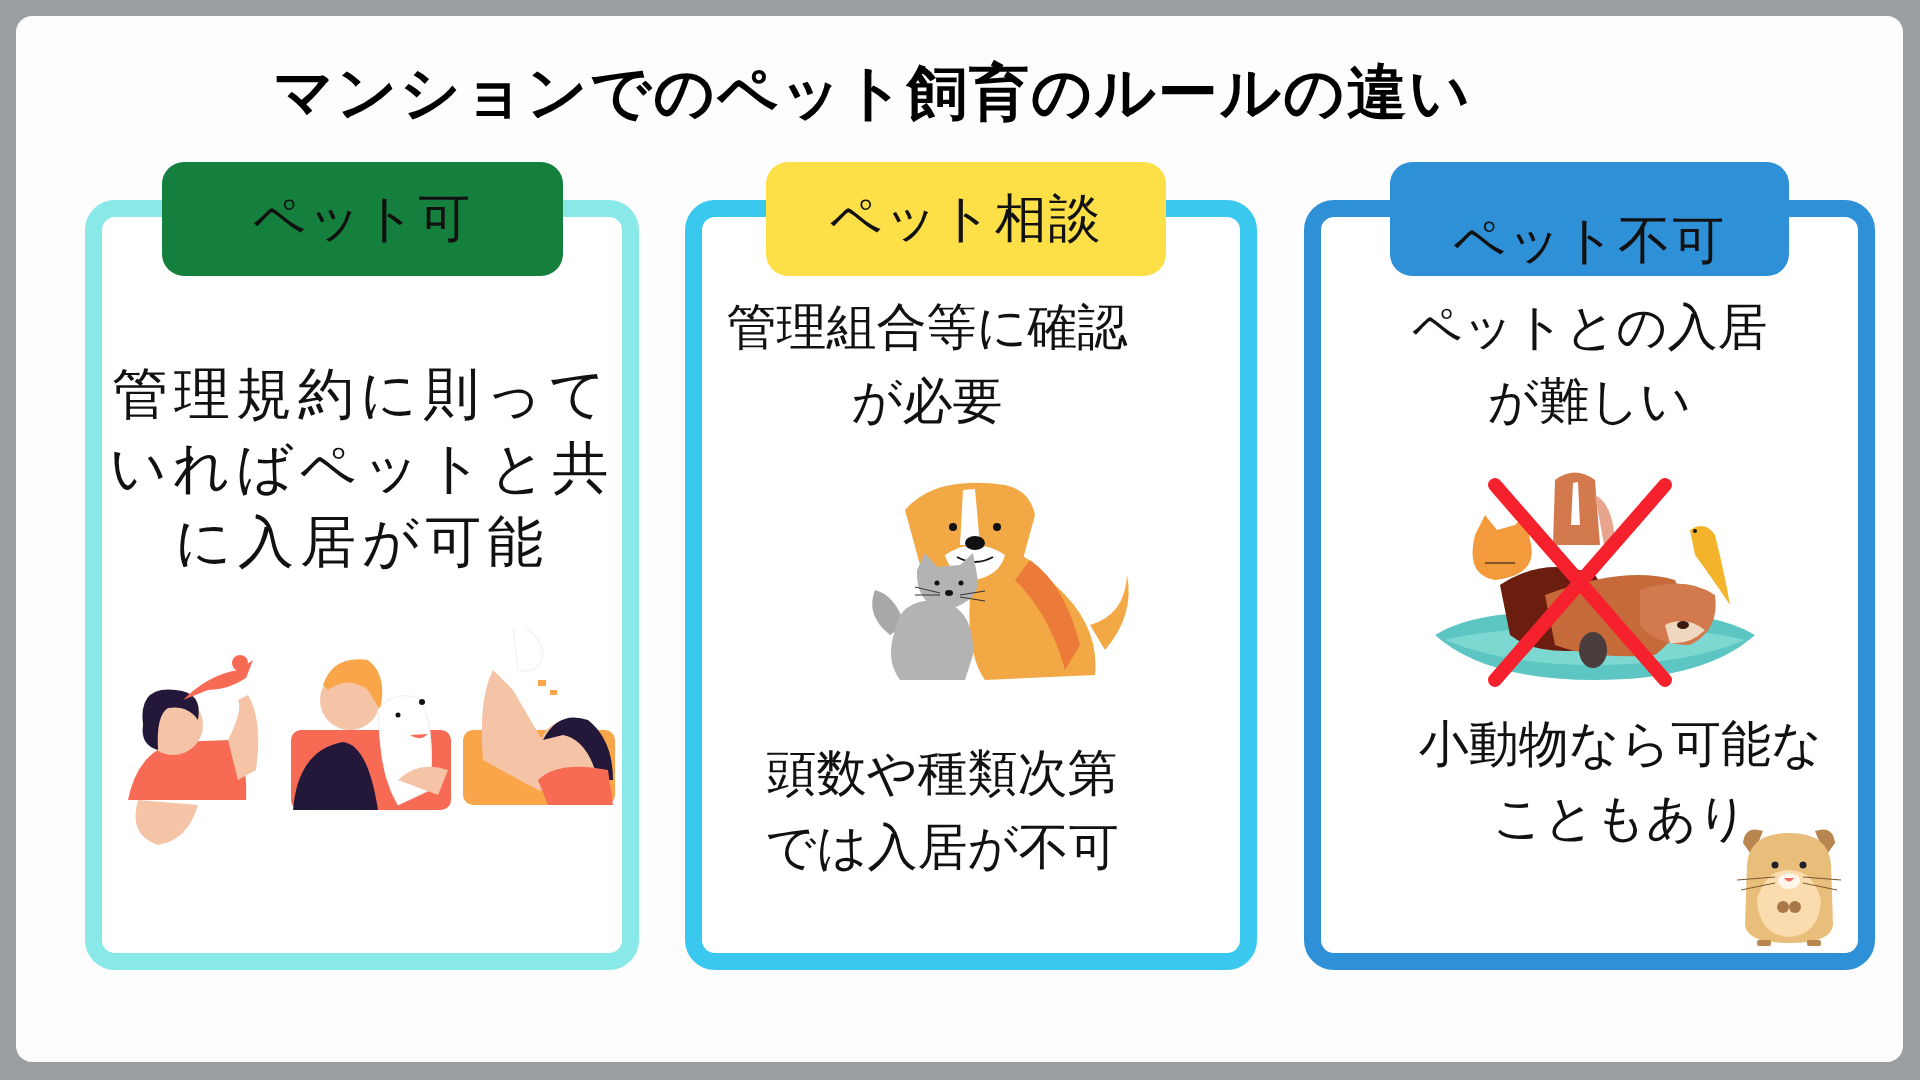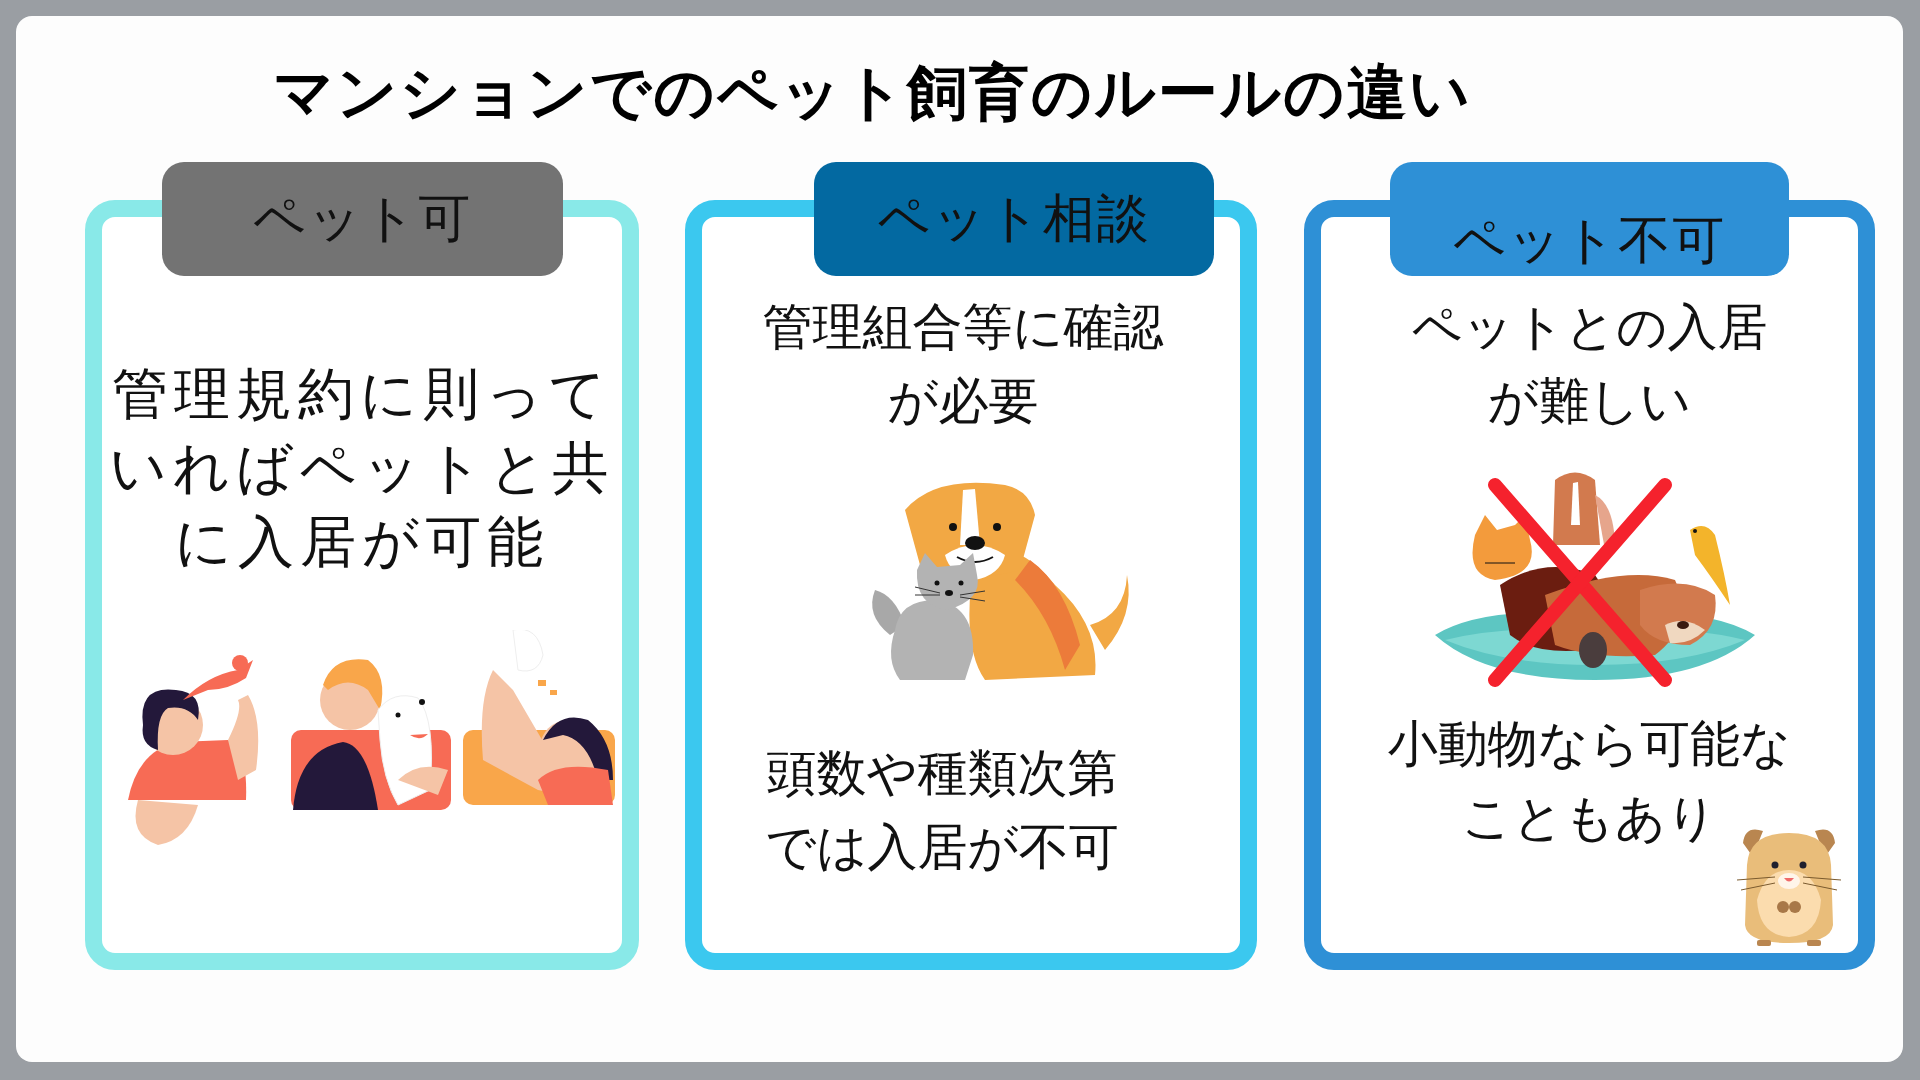--- a/index.html
+++ b/index.html
@@ -42,7 +42,7 @@
 <div class="title">マンションでのペット飼育のルールの違い</div>
 
 <div class="card" style="left:85px; width:554px; border-color:#89e9e8;"></div>
-<div class="tab" style="left:162px; width:401px; background:#737373;font-family:Liberation Serif, serif;">
+<div class="tab" style="left:162px; width:401px; background:#15803d;font-family:Liberation Serif, serif;">
   <span>ペット可</span>
 </div>
 <div class="text" style="left:102px; width:520px; top:357px; font-size:56px; letter-spacing:6px;">管理規約に則って

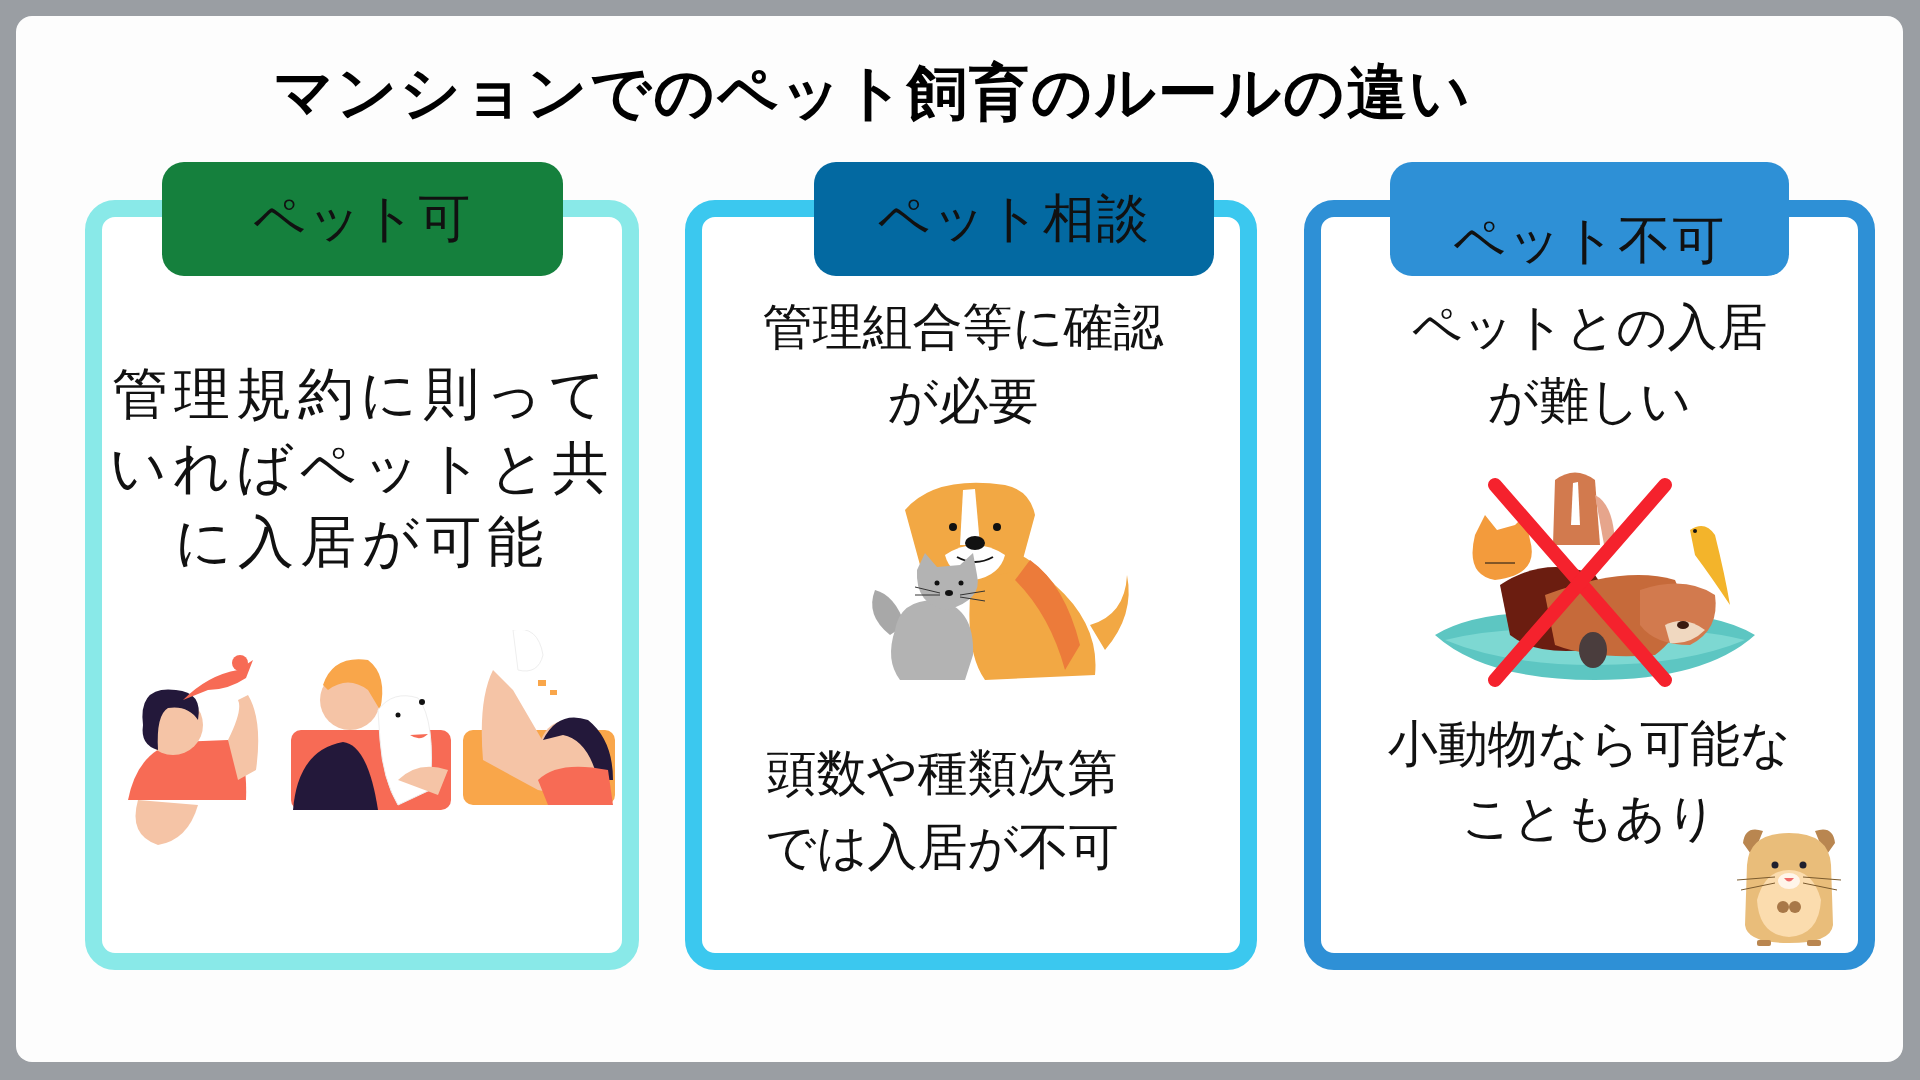--- a/index.html
+++ b/index.html
@@ -81,7 +81,7 @@
 </div>
 
 <div class="card" style="left:685px; width:572px; border-color:#3bc8ef;"></div>
-<div class="tab" style="left:814px; width:400px; background:#0369a1;">
+<div class="tab" style="left:766px; width:400px; background:#fde047;">
   <span>ペット相談</span>
 </div>
 <div class="text" style="left:702px; width:450px; top:290px;margin-left:36px;">管理組合等に確認

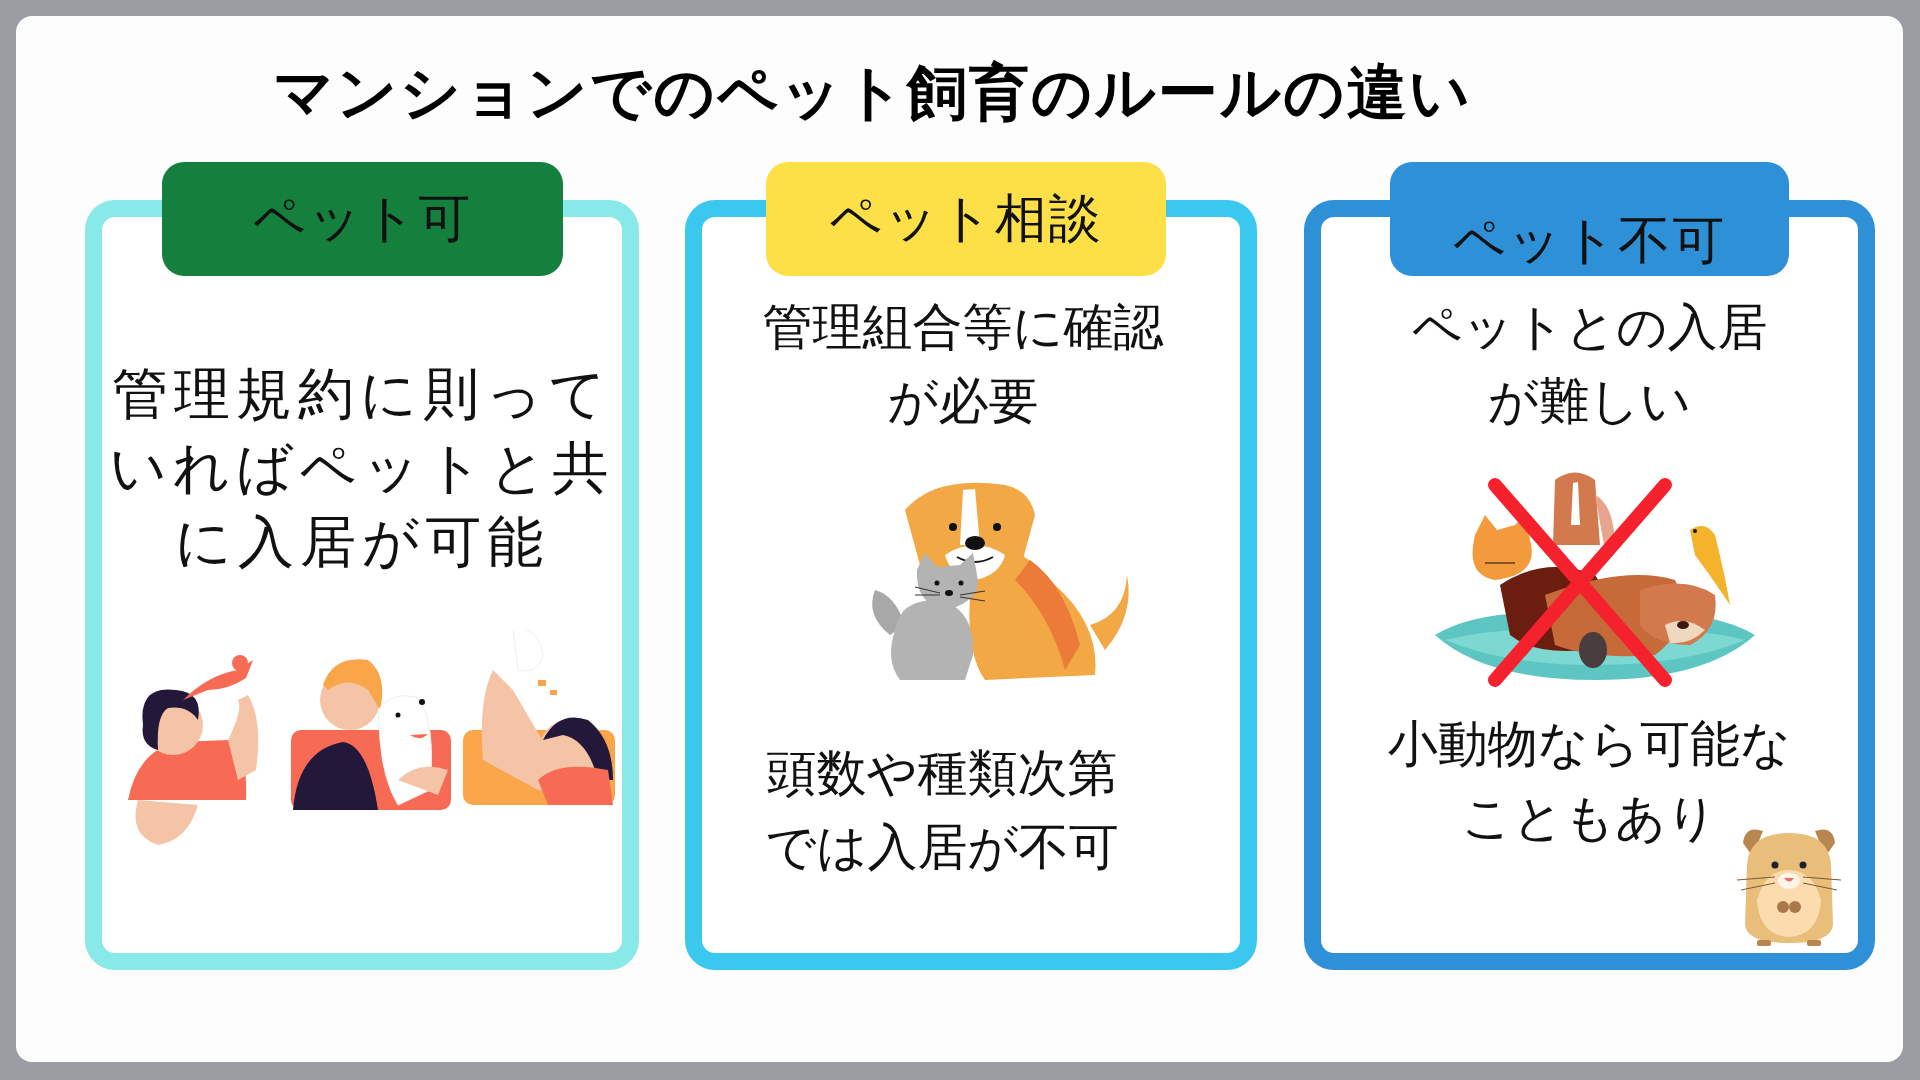--- a/index.html
+++ b/index.html
@@ -84,7 +84,7 @@
 <div class="tab" style="left:766px; width:400px; background:#fde047;">
   <span>ペット相談</span>
 </div>
-<div class="text" style="left:702px; width:450px; top:290px;margin-left:36px;">管理組合等に確認
+<div class="text" style="left:702px; width:450px; top:290px;">管理組合等に確認
 が必要</div>
 <div class="illus" style="left:865px; top:475px; width:270px; height:215px;">
   <svg width="270" height="215" viewBox="0 0 270 215">

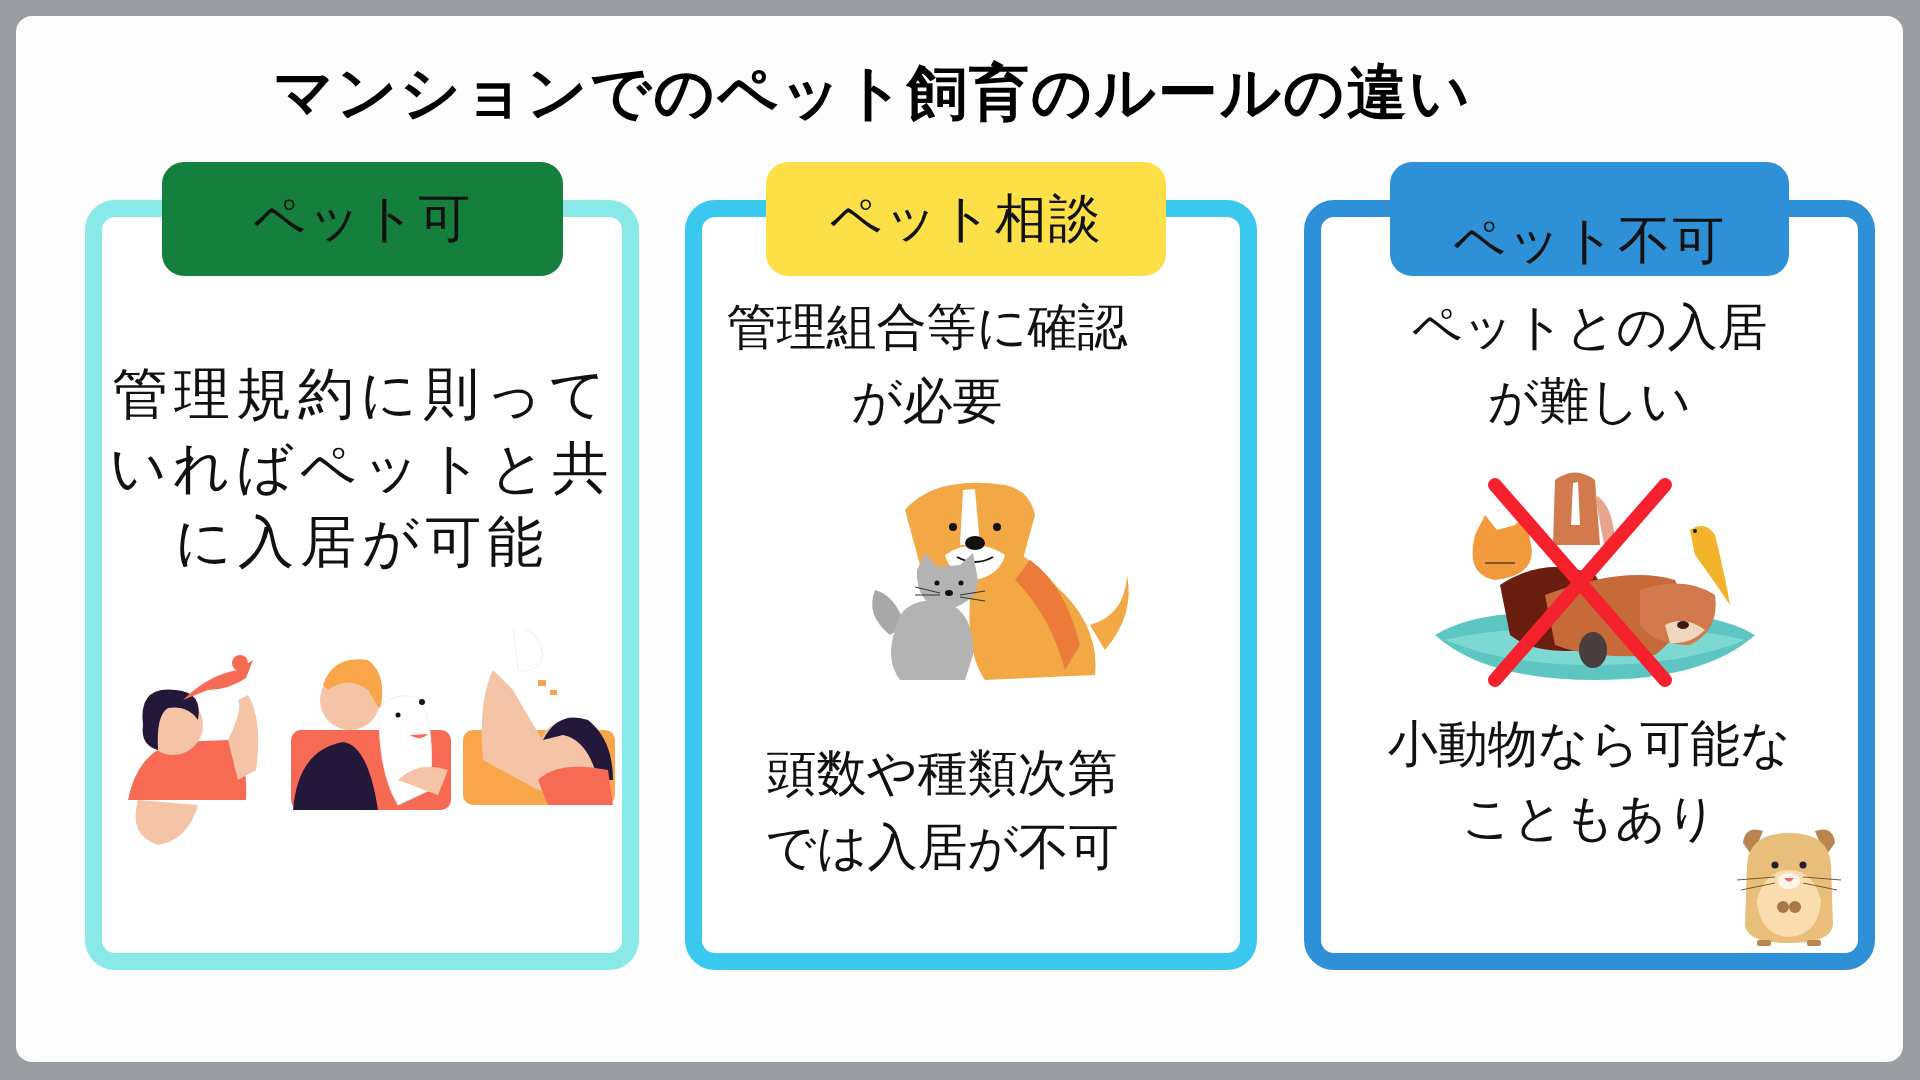--- a/index.html
+++ b/index.html
@@ -147,7 +147,7 @@
     <line x1="240" y1="20" x2="70" y2="215" stroke="#f5222d" stroke-width="14" stroke-linecap="round"></line>
   </svg>
 </div>
-<div class="text" style="left:1321px; width:537px; top:707px;">小動物なら可能な
+<div class="text" style="left:1321px; width:599px; top:707px;">小動物なら可能な
 こともあり</div>
 <div class="illus" style="left:1735px; top:825px; width:108px; height:125px;">
   <svg width="108" height="125" viewBox="0 0 108 125">

